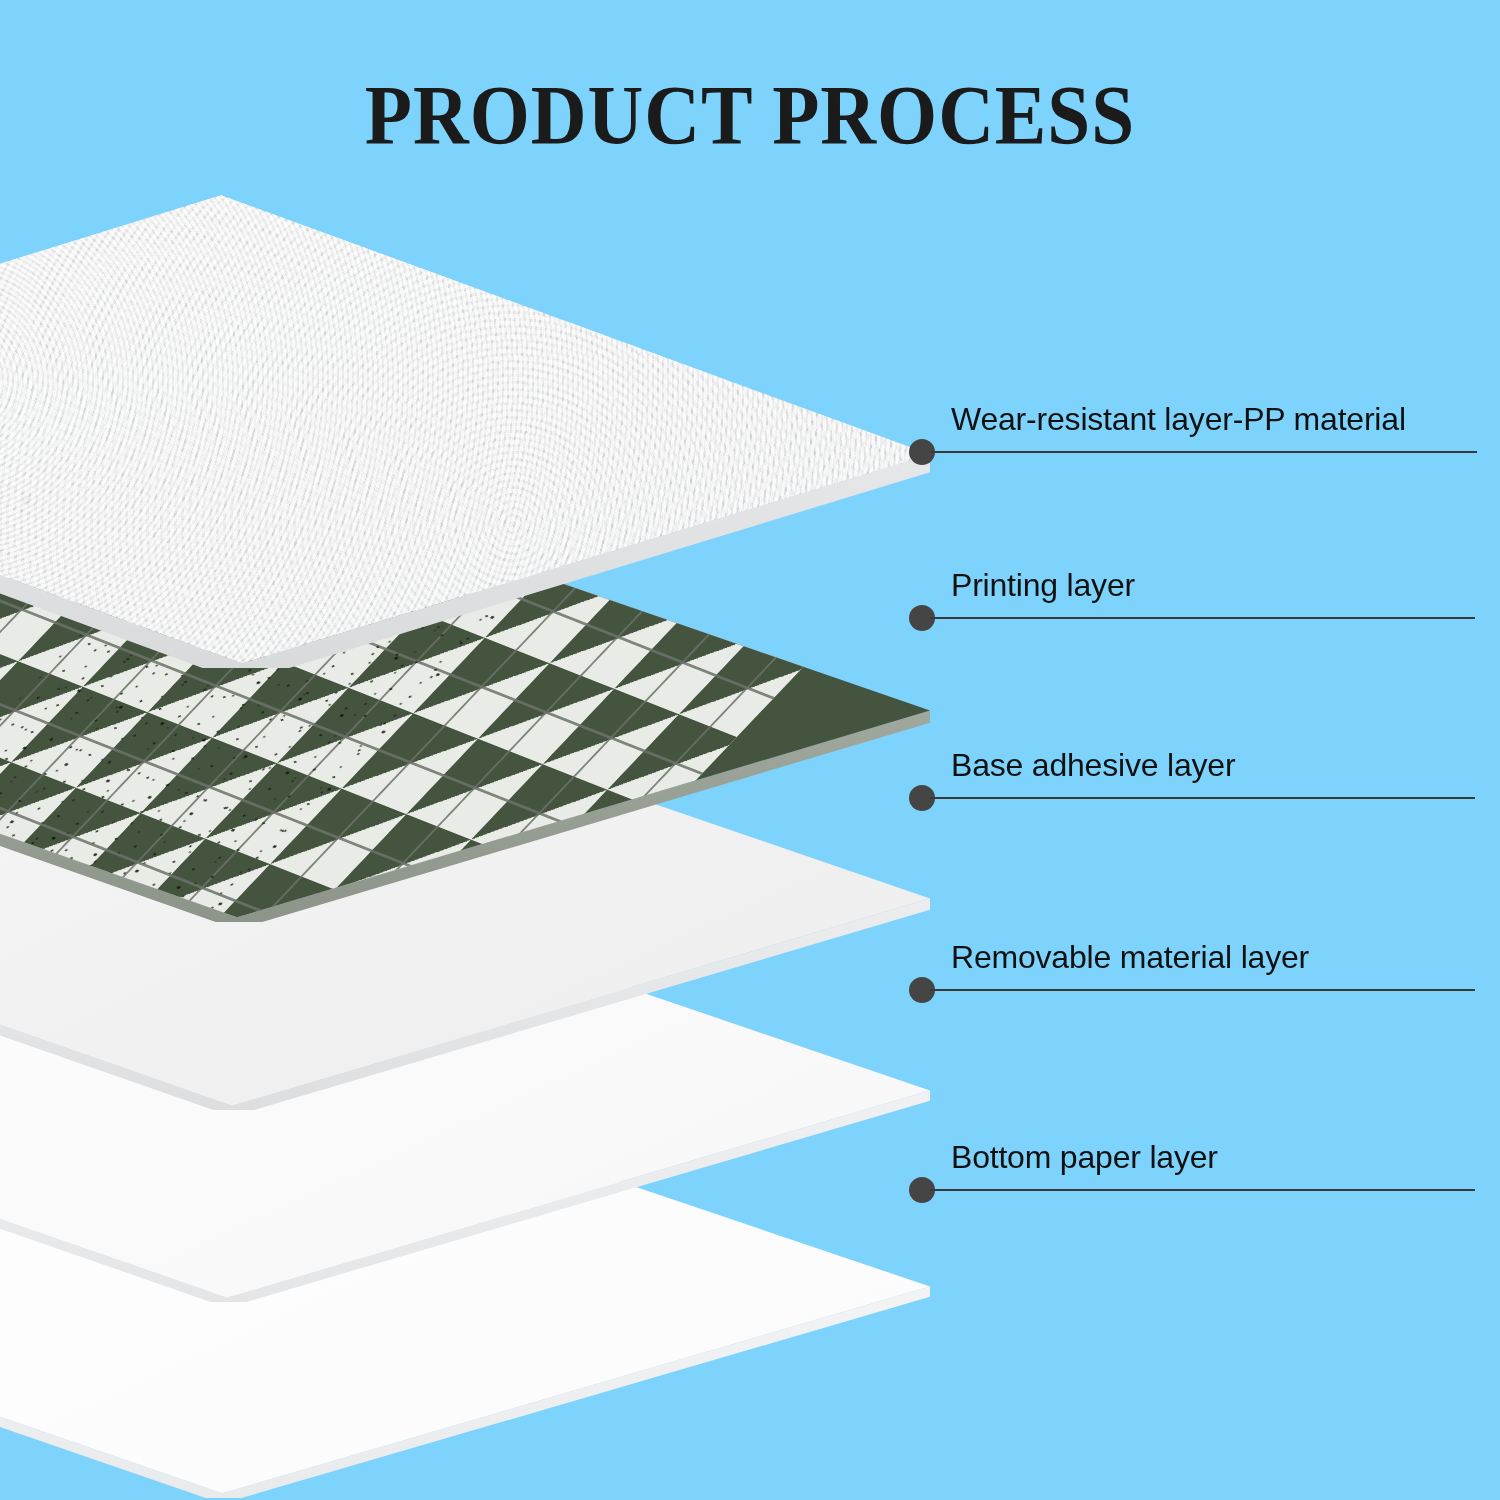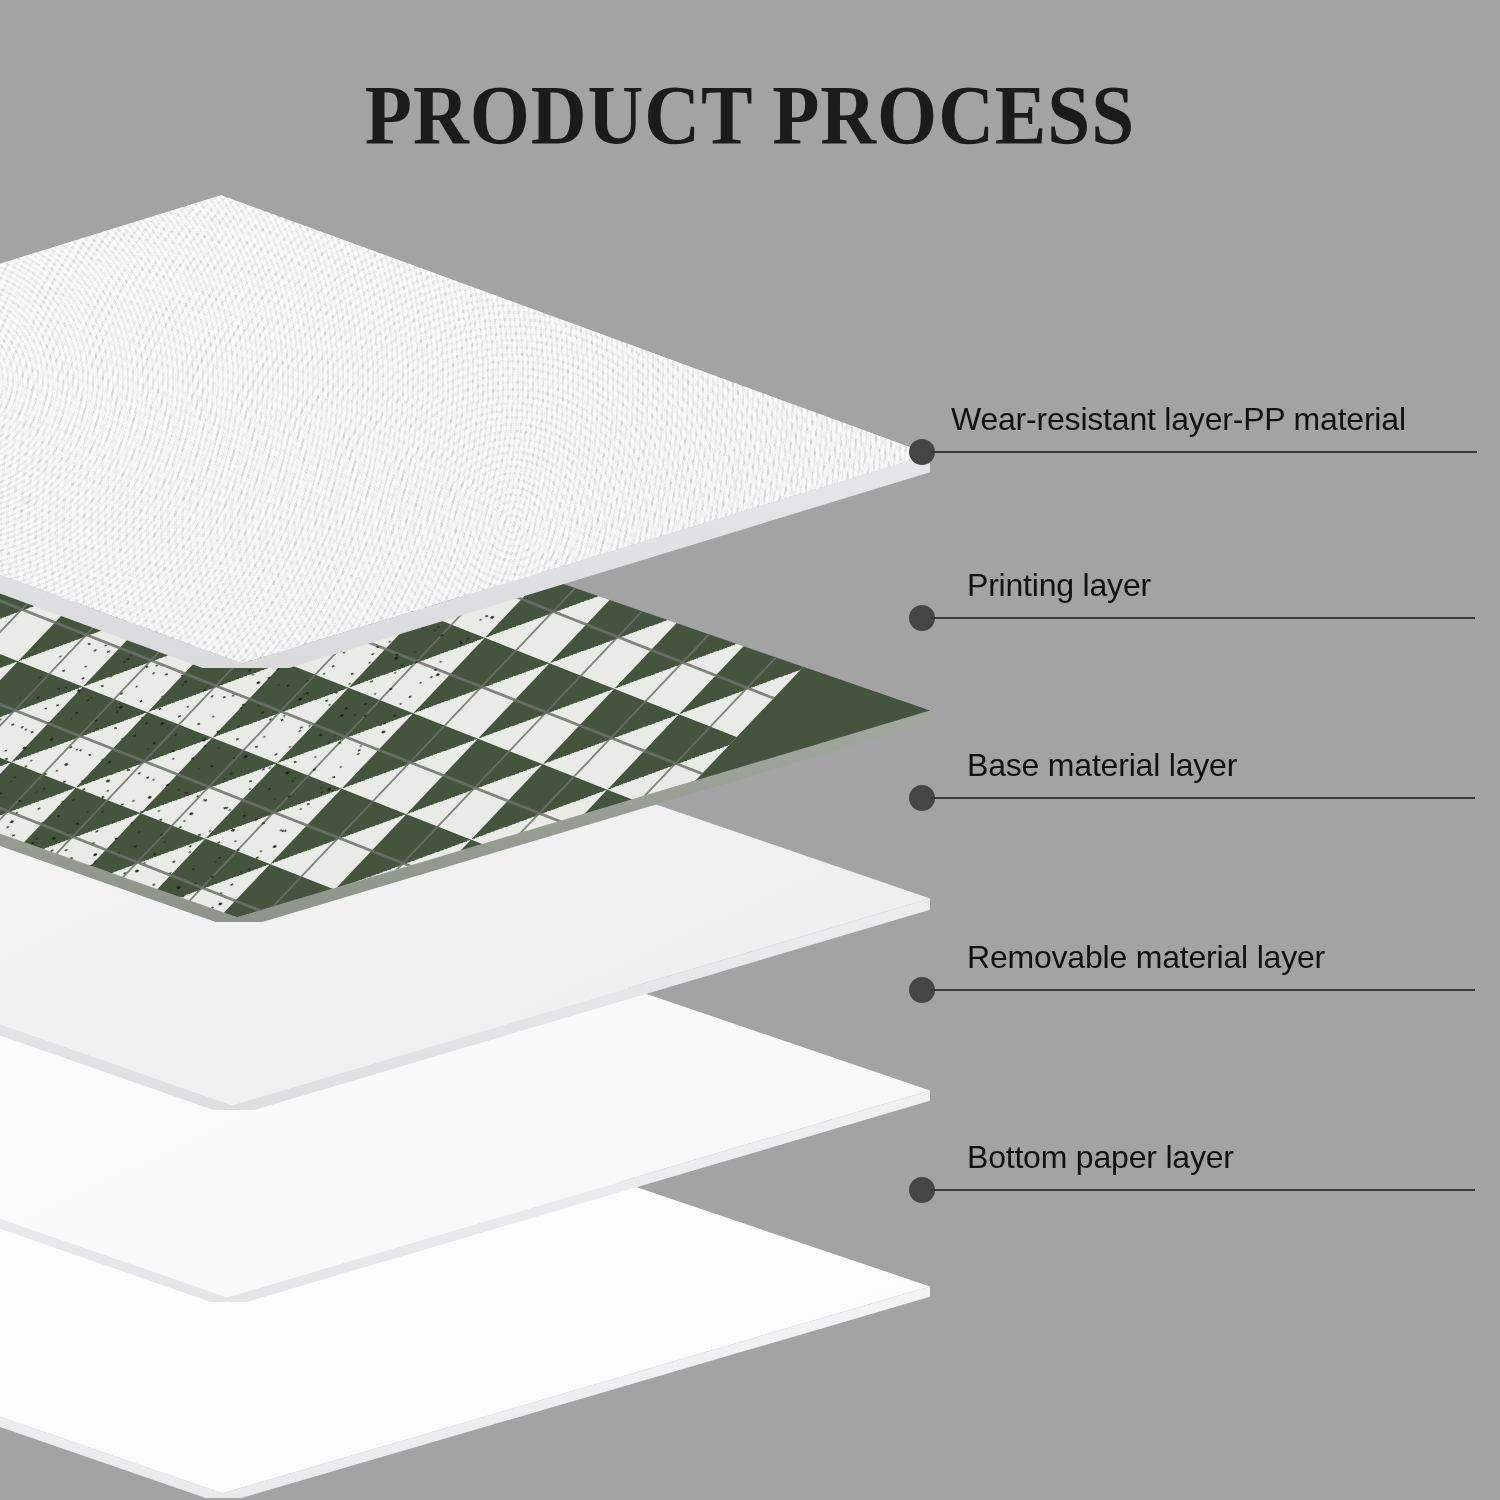--- a/index.html
+++ b/index.html
@@ -11,7 +11,7 @@
     position: relative;
     width: 1500px;
     height: 1500px;
-    background: #a3a3a3;
+    background: #7dd3fc;
     overflow: hidden;
     font-family: "Liberation Sans", sans-serif;
   }

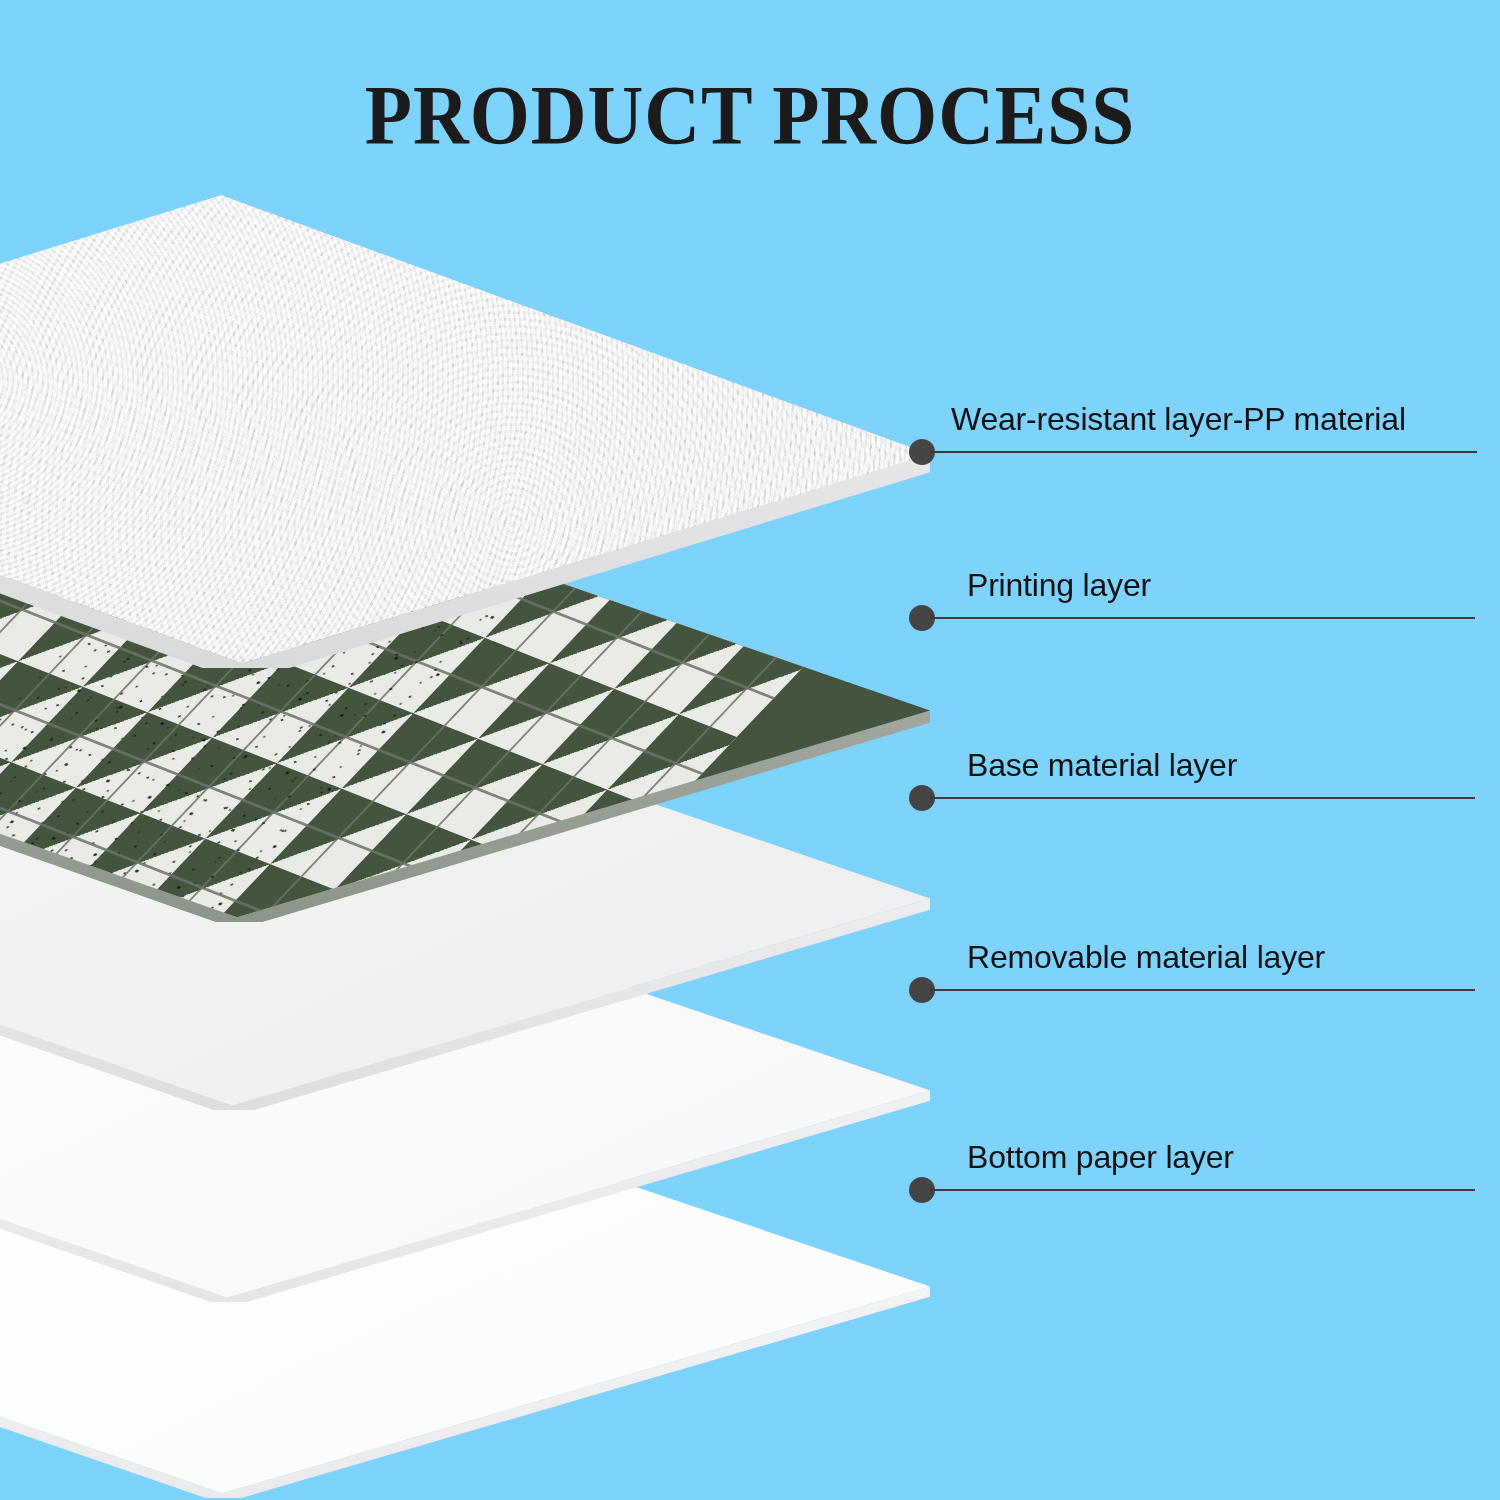--- a/index.html
+++ b/index.html
@@ -237,7 +237,7 @@
     letter-spacing: -0.2px;
     white-space: pre-line;
   }
-  .callout.one-line .ctext { top: -56px; margin-left: 16px; }
+  .callout.one-line .ctext { top: -56px; }
   .callout.two-line .ctext { top: -56px; }
 </style>
 </head>

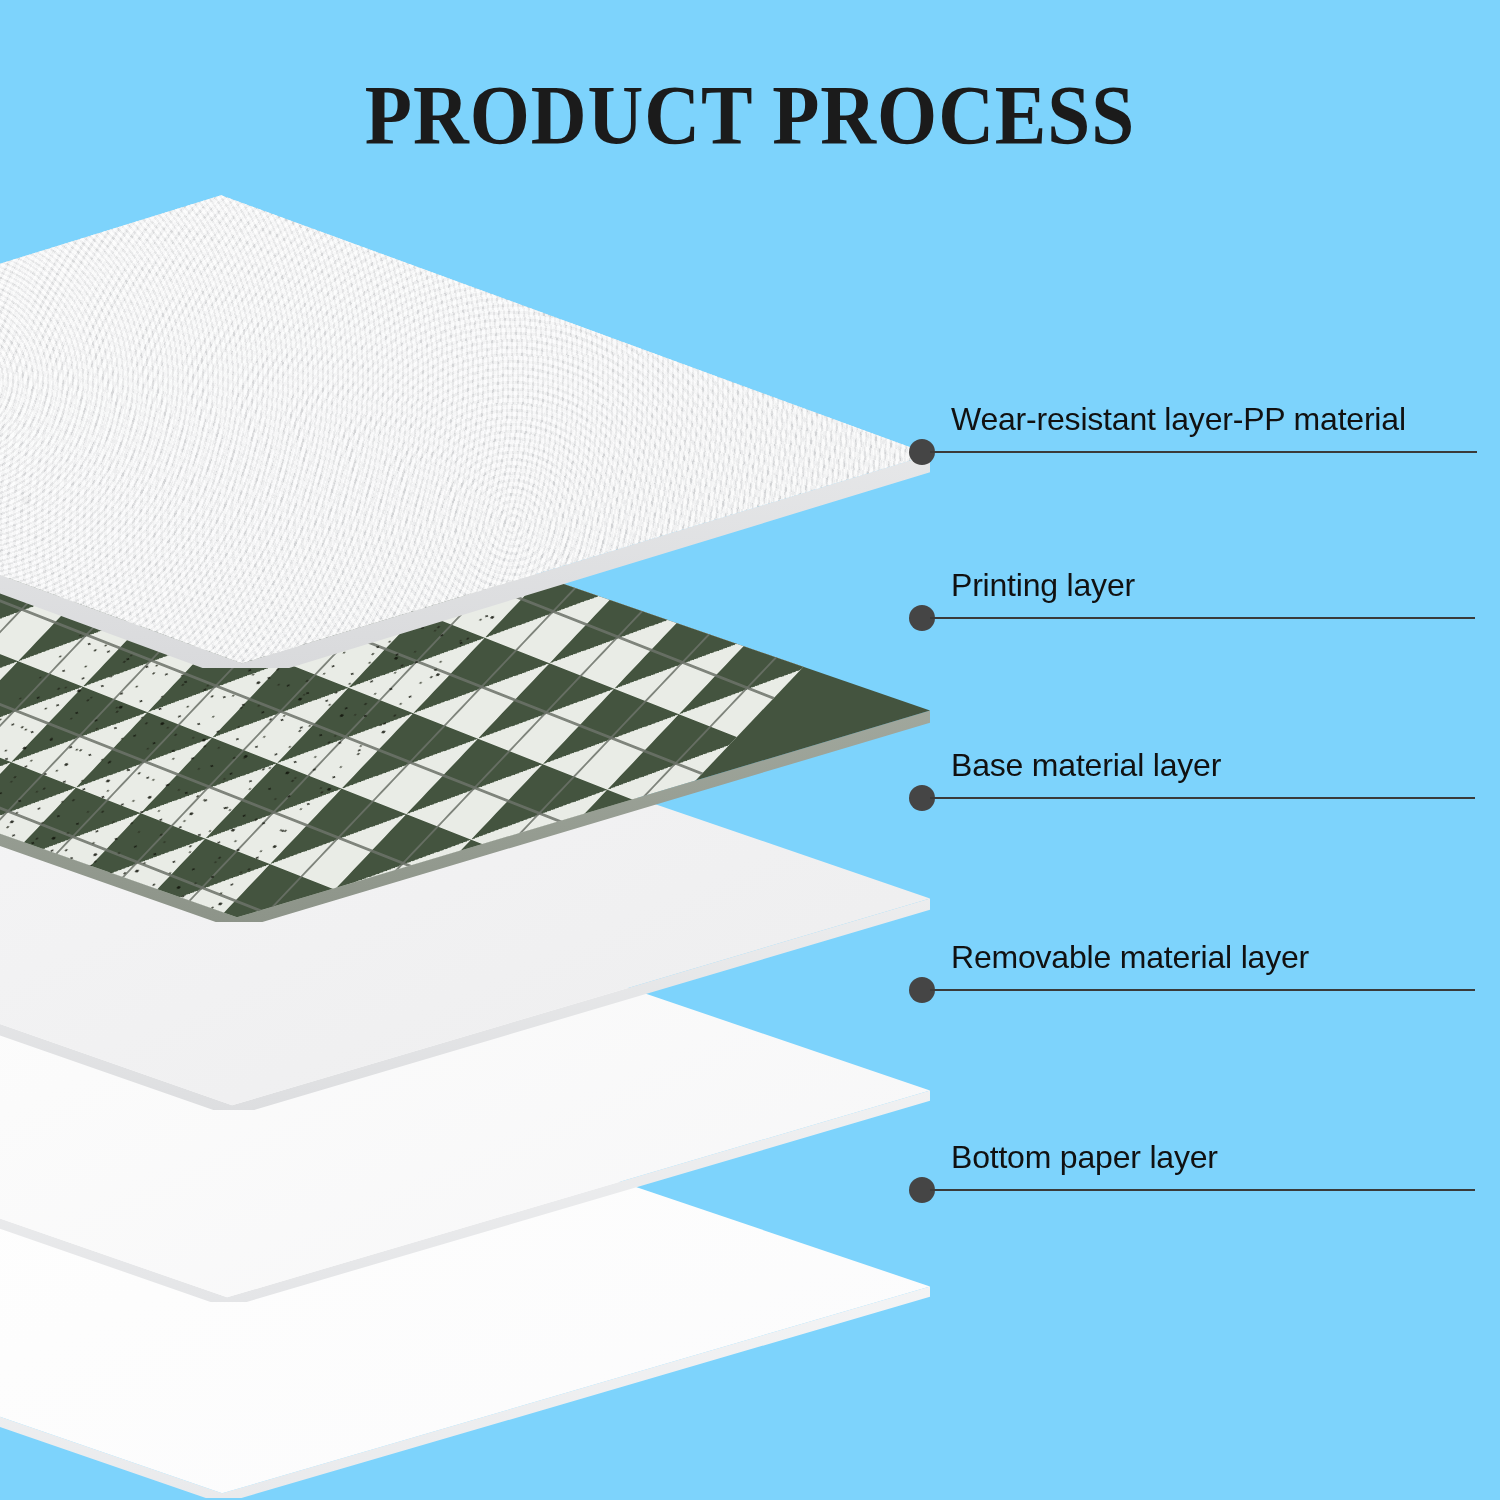--- a/index.html
+++ b/index.html
@@ -301,7 +301,7 @@
   <div class="callout one-line" style="top:798px">
     <div class="dot"></div>
     <div class="rule" style="width:545px"></div>
-    <div class="ctext">Base material layer</div>
+    <div class="ctext">Base adhesive layer</div>
   </div>
 
   <div class="callout one-line" style="top:990px">

